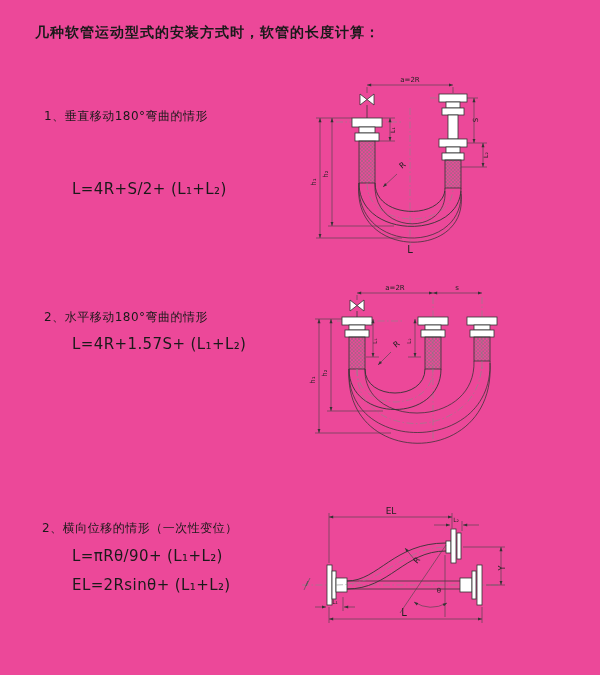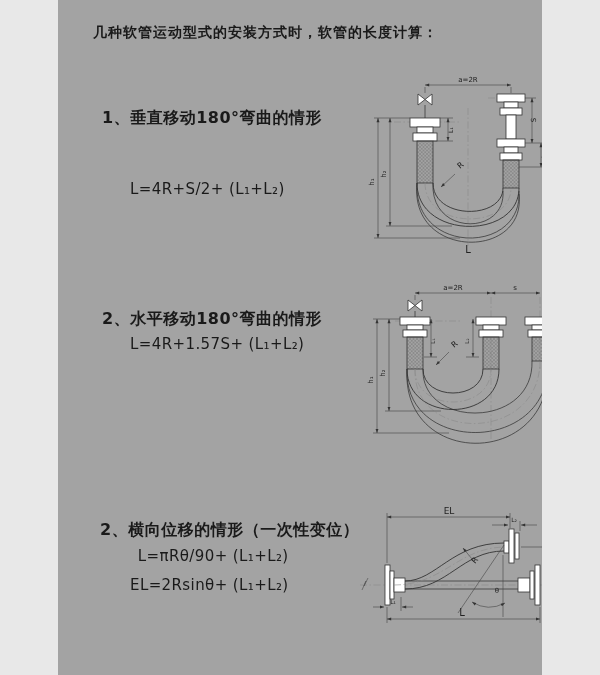--- a/index.html
+++ b/index.html
@@ -4,9 +4,9 @@
 <style>
   html,body{margin:0;padding:0;background:#e8e8e8;}
   .page{
-    position:relative;width:484px;height:675px;margin:0 auto;
-    background:#a3a3a3;overflow:hidden;
-    font-family:"DejaVu Sans","Liberation Sans",sans-serif;color:#1a1a1a;text-align:right;
+    position:relative;width:600px;height:675px;margin:0 auto;
+    background:#ec4899;overflow:hidden;
+    font-family:"DejaVu Sans","Liberation Sans",sans-serif;color:#1a1a1a;
   }
   .title{
     position:absolute;left:35px;top:24px;font-size:14px;font-weight:bold;

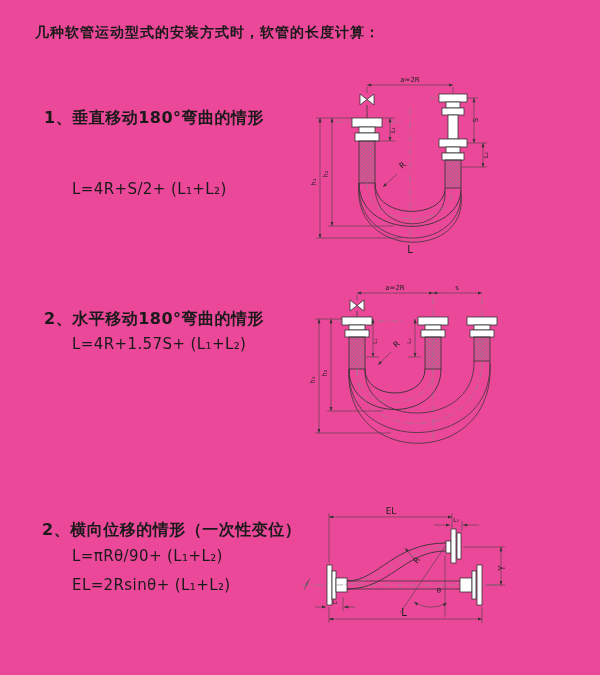--- a/index.html
+++ b/index.html
@@ -12,7 +12,7 @@
     position:absolute;left:35px;top:24px;font-size:14px;font-weight:bold;
     letter-spacing:1px;
   }
-  .sec-head{position:absolute;font-size:16px;font-weight:bold;letter-spacing:0.5px;}
+  .sec-head{position:absolute;font-size:12px;font-weight:normal;letter-spacing:0.5px;}
   .formulas{position:absolute;}
   .formula{font-size:15px;line-height:17px;margin-bottom:12px;letter-spacing:0.4px;white-space:pre;}
   .diag{position:absolute;}

